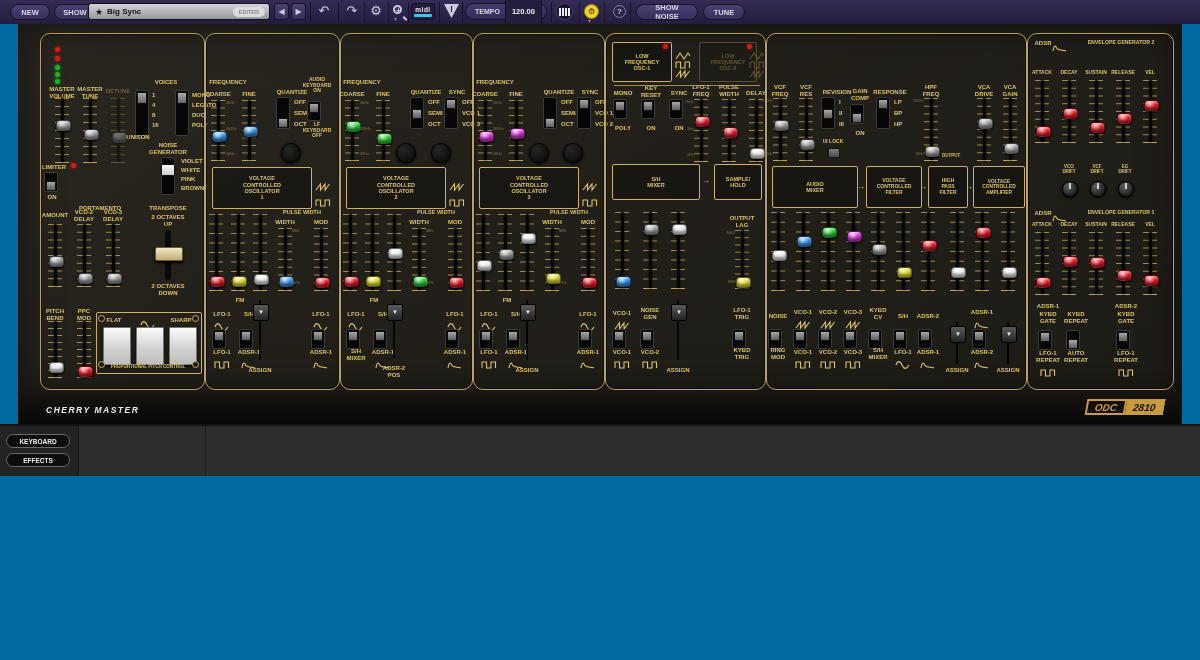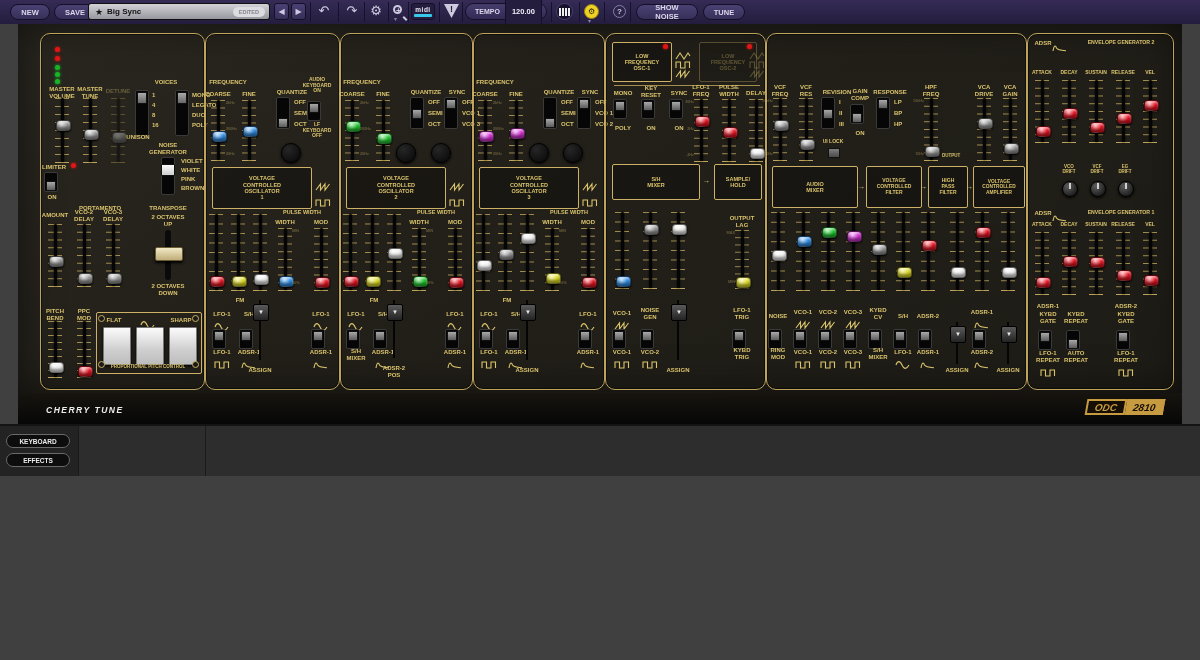--- a/index.html
+++ b/index.html
@@ -3,7 +3,7 @@
 <meta charset="utf-8">
 <style>
 html,body{margin:0;padding:0;background:#000;}
-#screen{position:relative;width:1200px;height:660px;background:#404040;overflow:hidden;
+#screen{position:relative;width:1200px;height:660px;background:#0369a1;overflow:hidden;
   font-family:"Liberation Sans",sans-serif;-webkit-font-smoothing:antialiased;}
 
 #toolbar{position:absolute;left:0;top:0;width:1200px;height:24px;

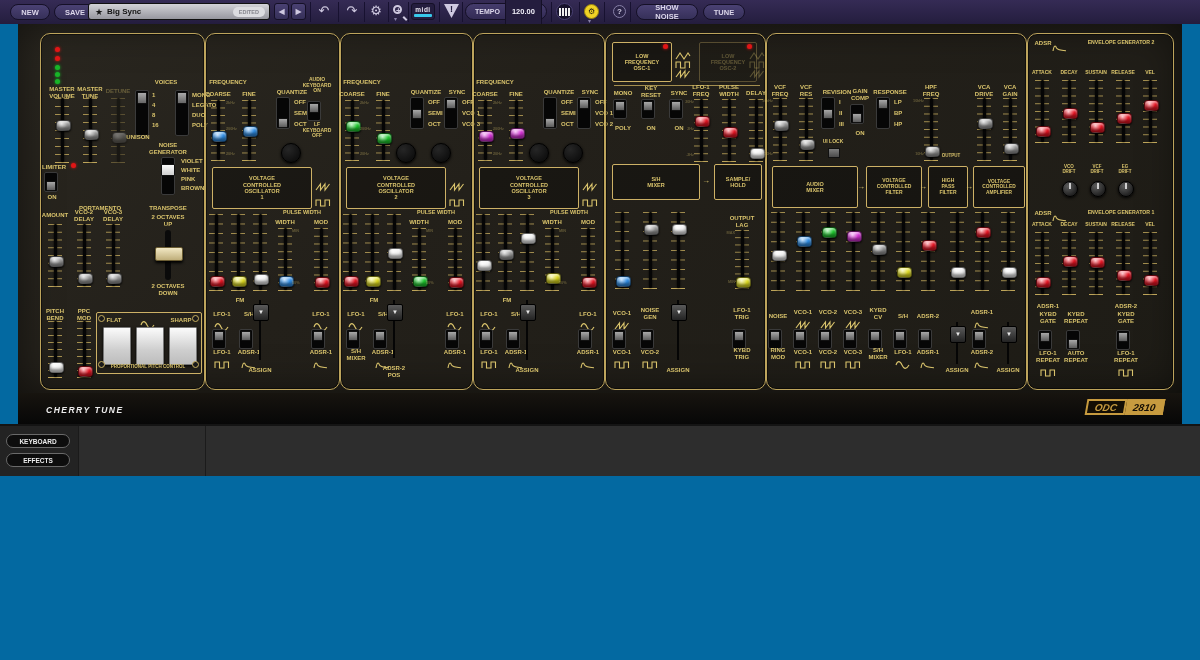--- a/index.html
+++ b/index.html
@@ -118,7 +118,7 @@
 
   <div id="toolbar">
     <button class="tb pill" style="left:10px;top:4px;width:40px;height:16px;">NEW</button>
-    <button class="tb pill" style="left:54px;top:4px;width:42px;height:16px;">SAVE</button>
+    <button class="tb pill" style="left:54px;top:4px;width:42px;height:16px;">SHOW</button>
     <div class="tb" id="preset">
       <span class="star">★</span>
       <span class="pname">Big Sync</span>

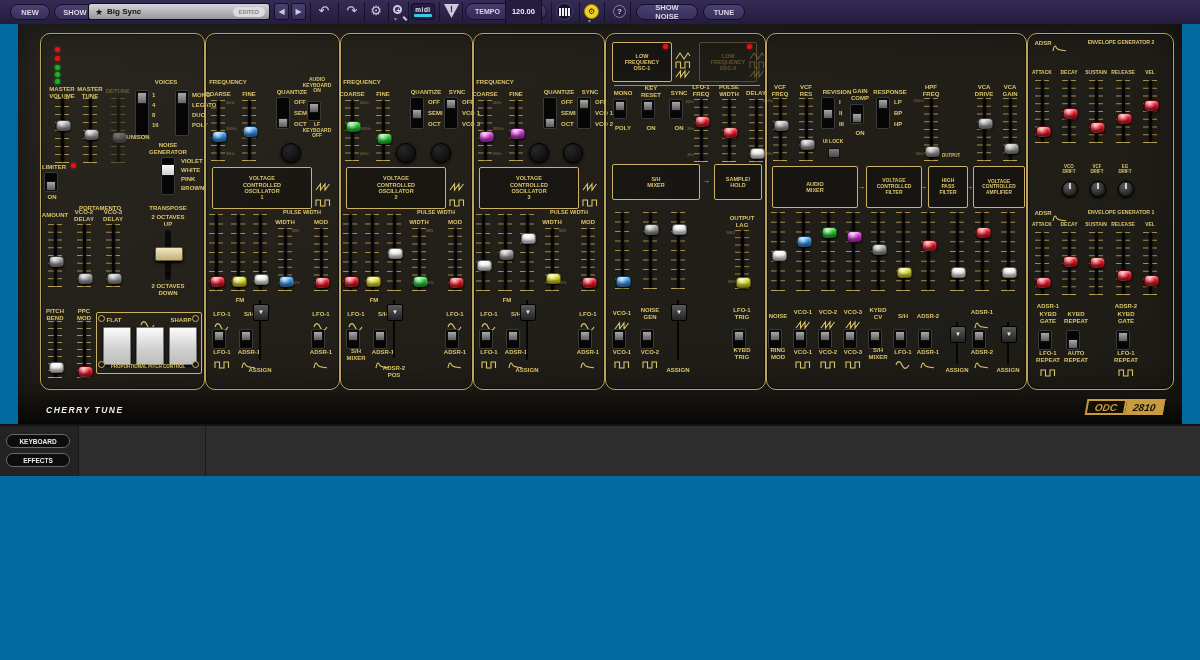--- a/index.html
+++ b/index.html
@@ -1494,7 +1494,7 @@
     </div>
 
   <div id="bezel">
-    <span id="logo">CHERRY TUNE</span>
+    <span id="logo">CHERRY MASTER</span>
     <span id="odc">
       <span class="o1">ODC</span>
       <span class="o2">2810</span>

